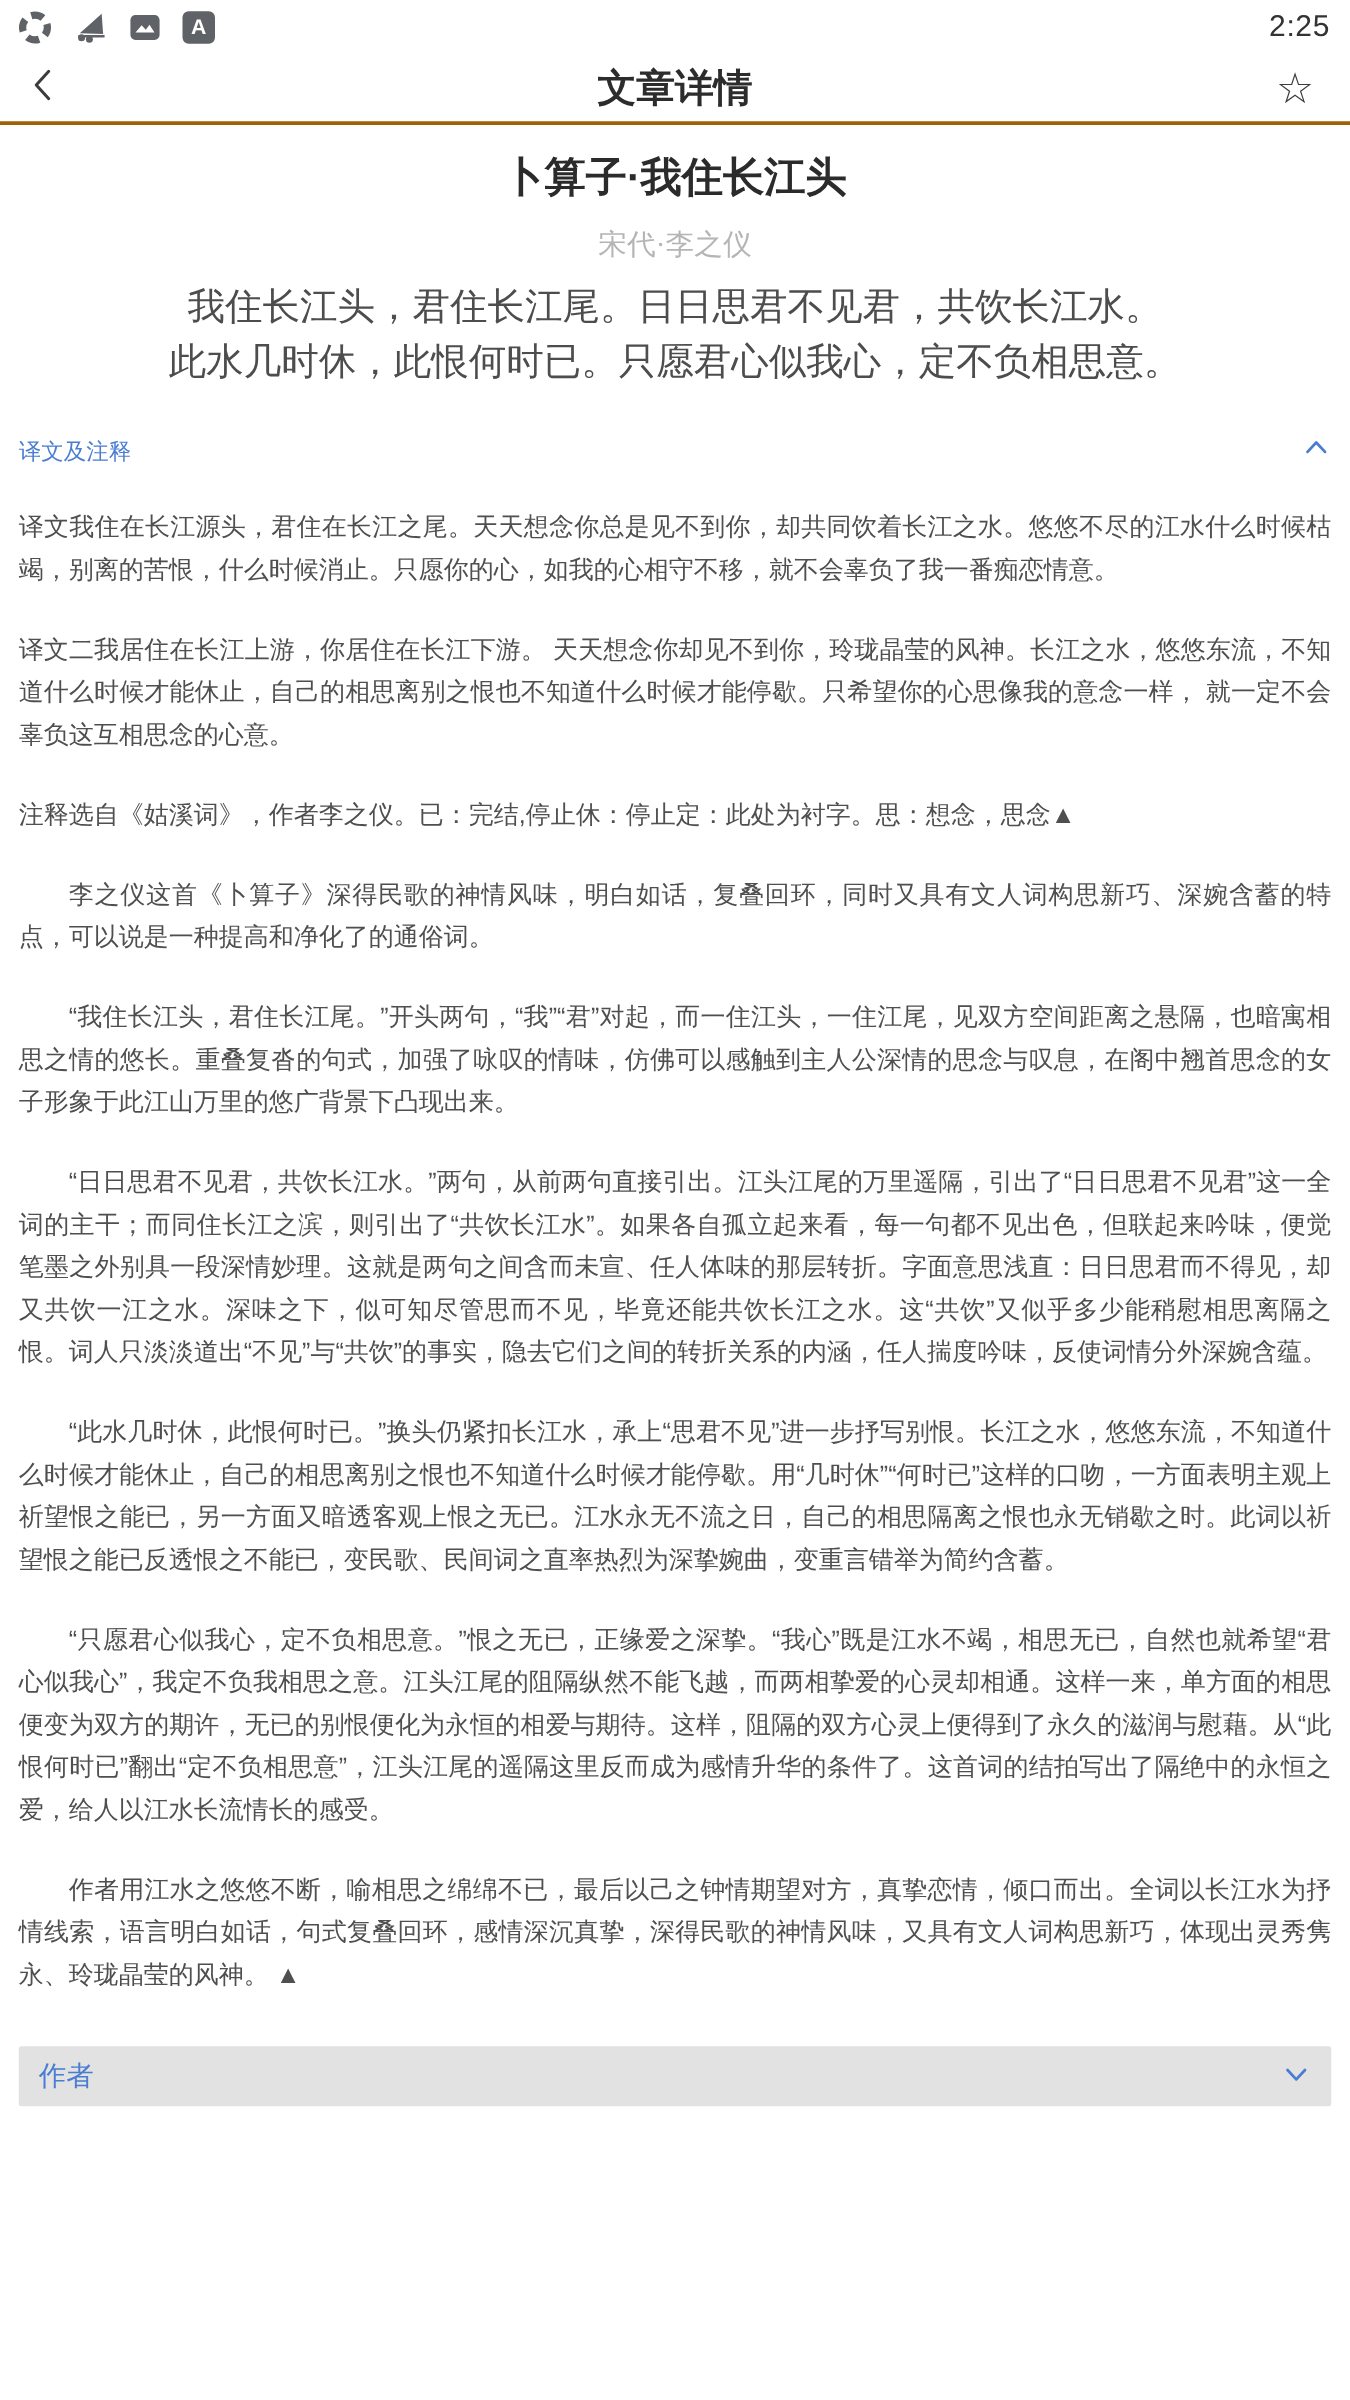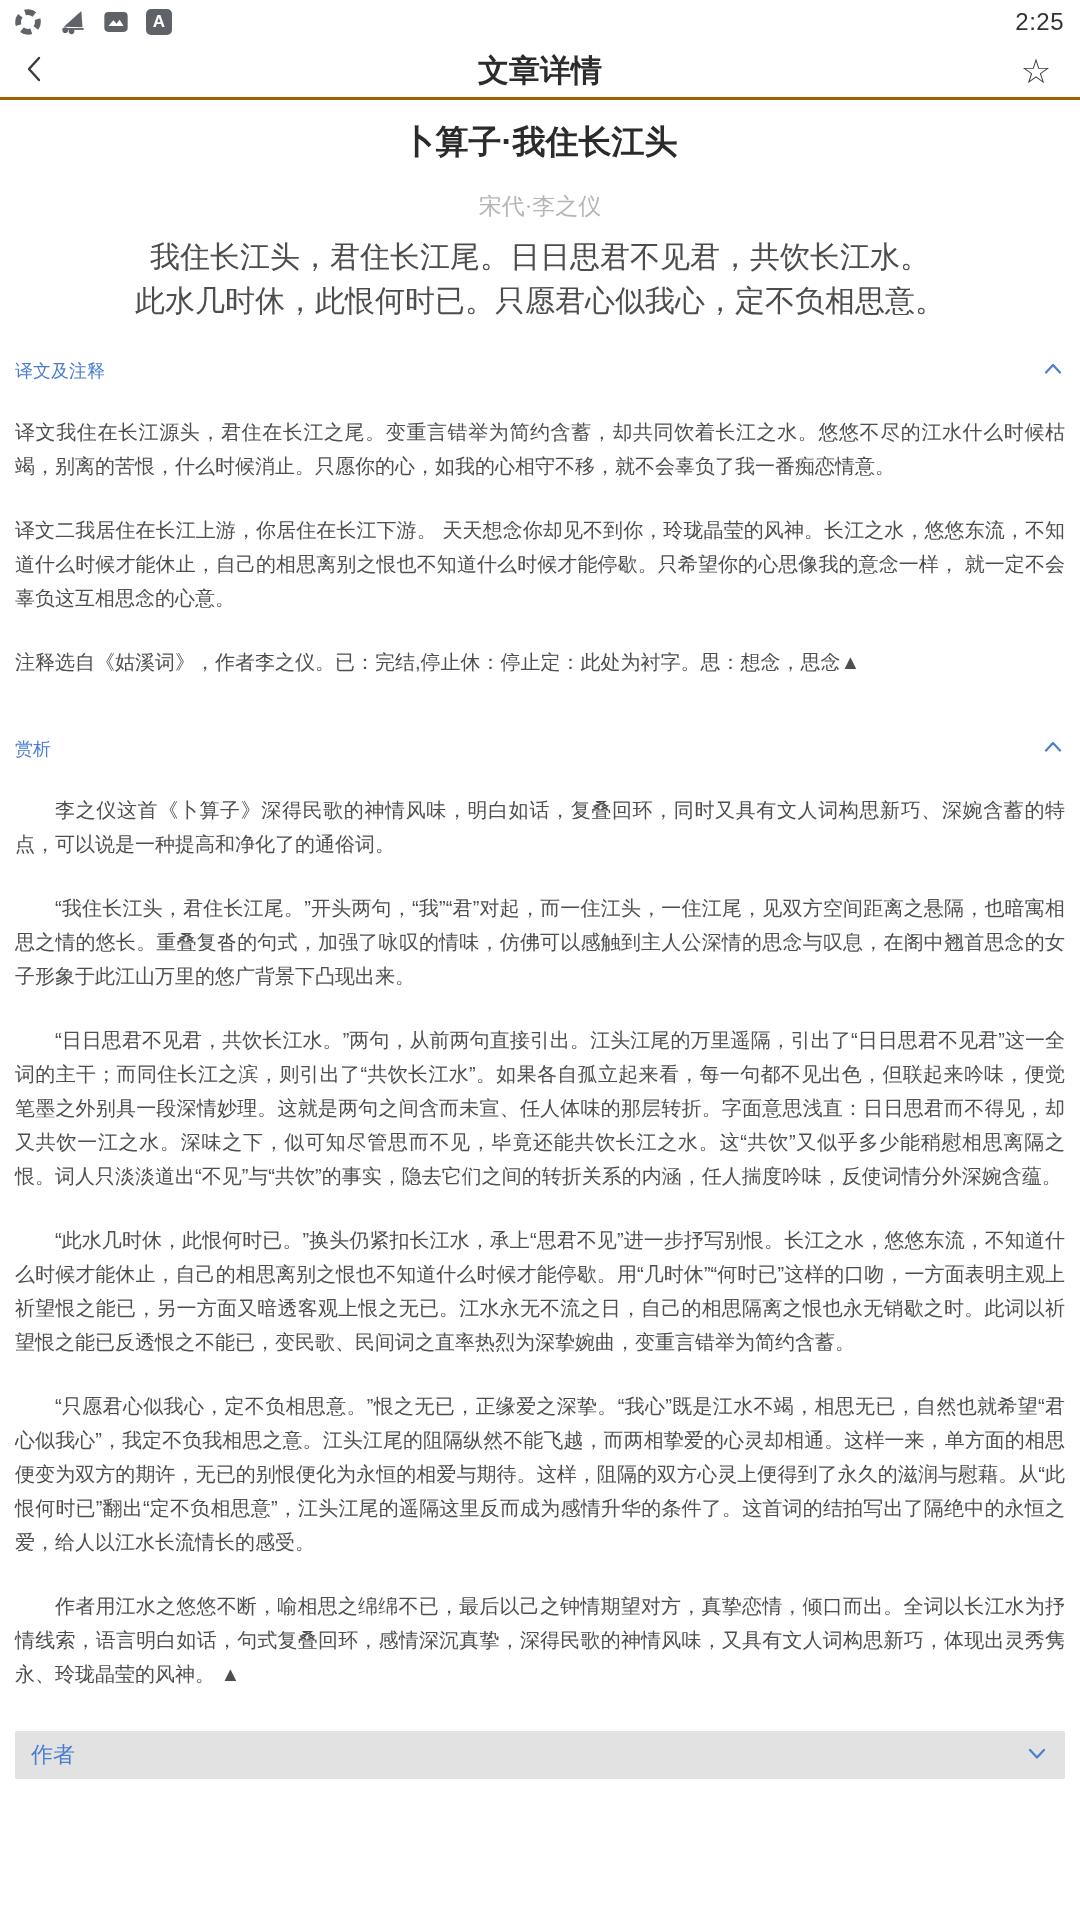--- a/index.html
+++ b/index.html
@@ -28,7 +28,7 @@
   .content { padding: 0 15px; flex: 1; }
 
   .poem-title  { margin-top: 20px; text-align: center; font-size: 33px; font-weight: bold; color: #2b2b2b; }
-  .poem-author { margin-top: 26px; text-align: center; font-size: 23px; color: #b5b5b5; font-family: Liberation Serif, serif; }
+  .poem-author { margin-top: 15px; text-align: center; font-size: 23px; color: #b5b5b5; font-family: Liberation Serif, serif; }
   .poem-lines  { margin-top: 13px; text-align: center; font-size: 30px; color: #4d4d4d; line-height: 44px; }
 
   .sec-header { display: flex; align-items: center; justify-content: space-between; cursor: pointer; }

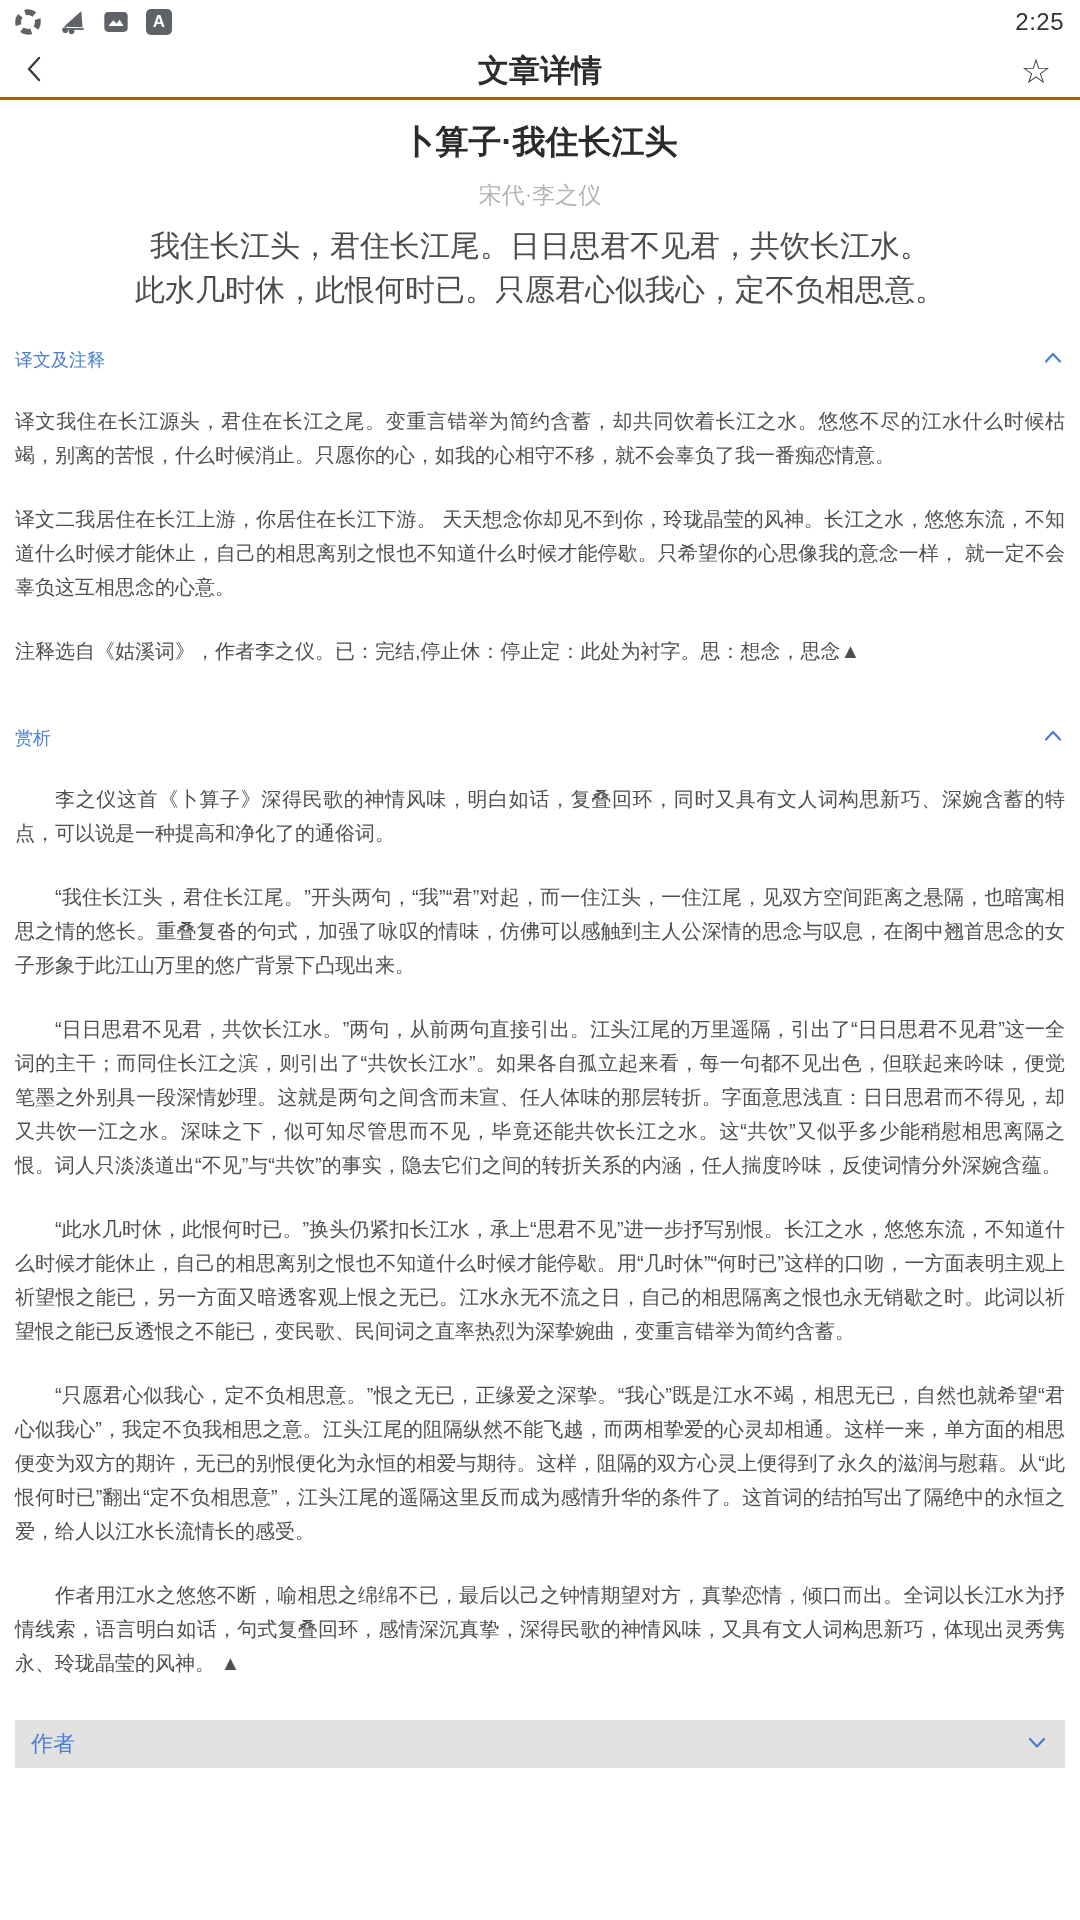--- a/index.html
+++ b/index.html
@@ -106,7 +106,7 @@
         </svg>
       </span>
     </div>
-    <p class="body">译文我住在长江源头，君住在长江之尾。变重言错举为简约含蓄，却共同饮着长江之水。悠悠不尽的江水什么时候枯竭，别离的苦恨，什么时候消止。只愿你的心，如我的心相守不移，就不会辜负了我一番痴恋情意。</p>
+    <p class="body">译文我住在长江源头，君住在长江之尾。天天想念你总是见不到你，却共同饮着长江之水。悠悠不尽的江水什么时候枯竭，别离的苦恨，什么时候消止。只愿你的心，如我的心相守不移，就不会辜负了我一番痴恋情意。</p>
     <p class="body">译文二我居住在长江上游，你居住在长江下游。 天天想念你却见不到你，玲珑晶莹的风神。长江之水，悠悠东流，不知道什么时候才能休止，自己的相思离别之恨也不知道什么时候才能停歇。只希望你的心思像我的意念一样， 就一定不会辜负这互相思念的心意。</p>
     <p class="body">注释选自《姑溪词》，作者李之仪。已：完结,停止休：停止定：此处为衬字。思：想念，思念▲</p>
 

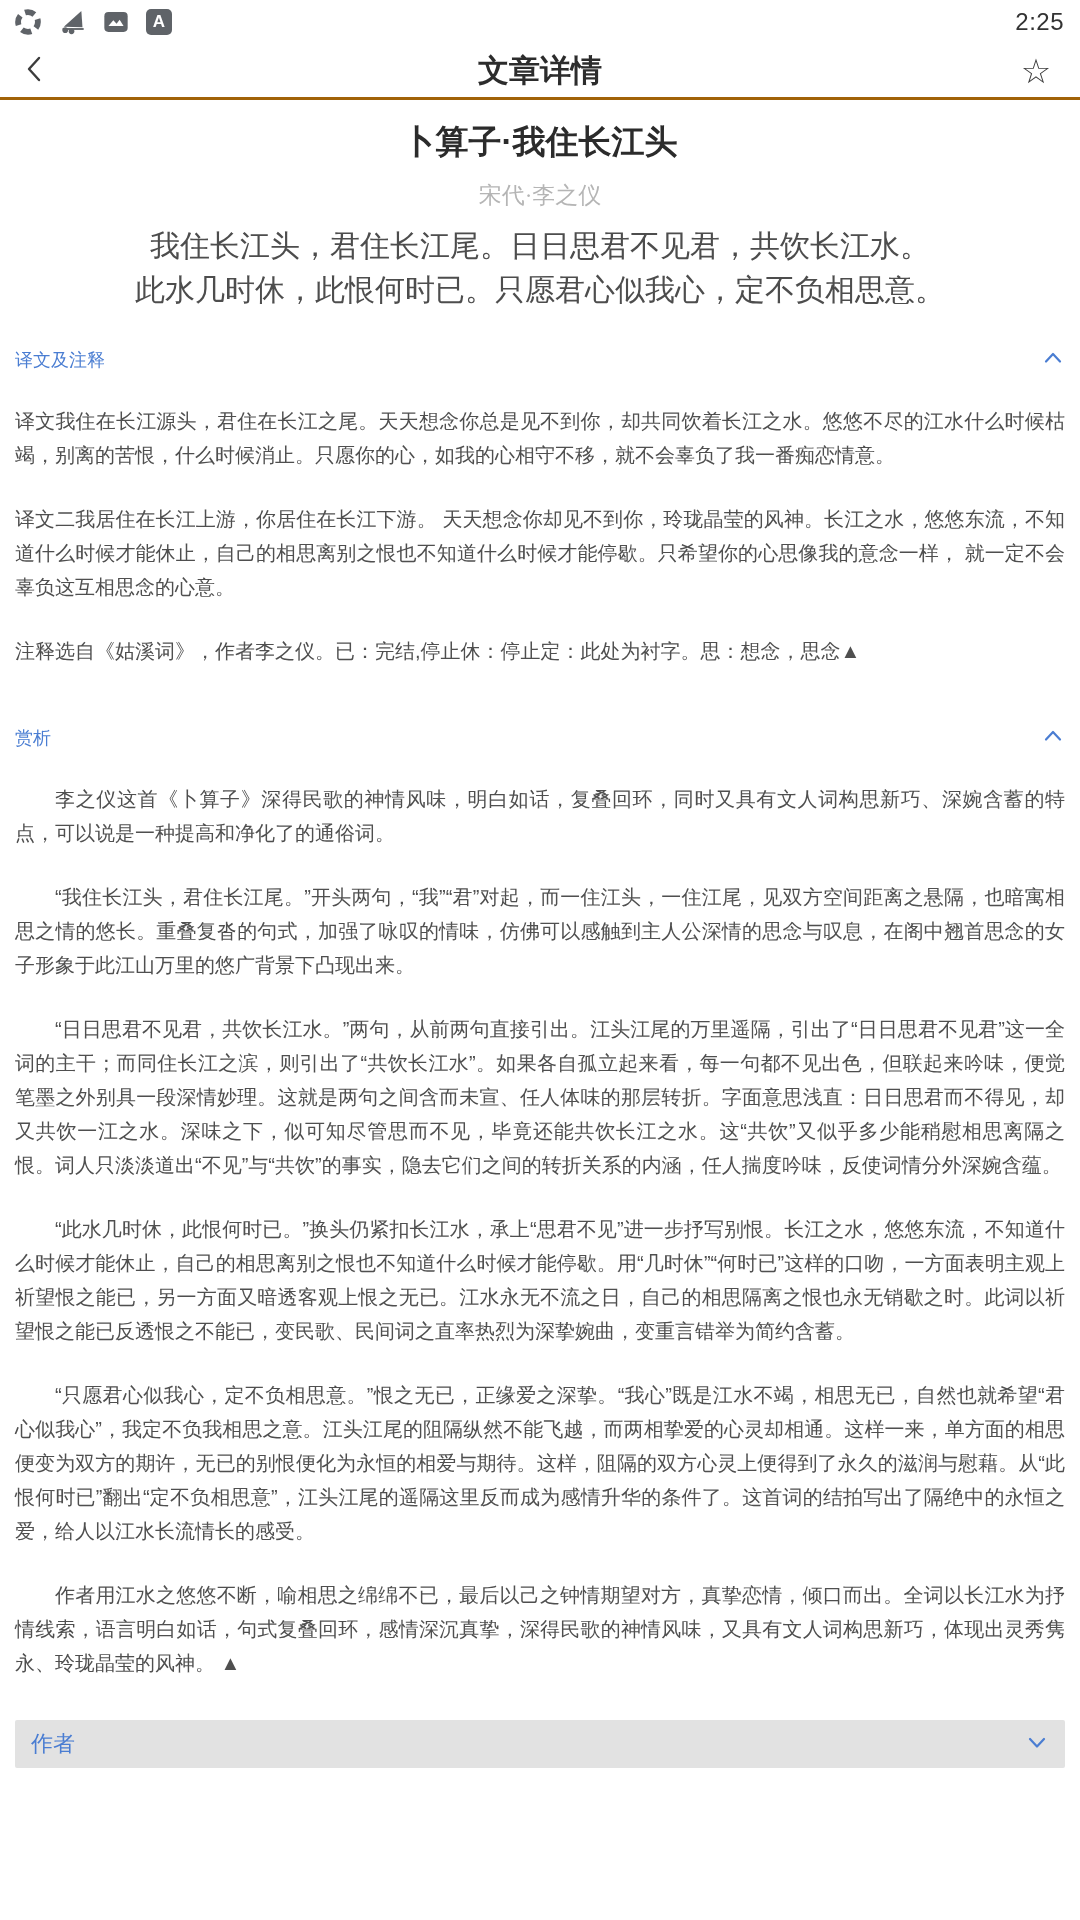--- a/index.html
+++ b/index.html
@@ -110,14 +110,6 @@
     <p class="body">译文二我居住在长江上游，你居住在长江下游。 天天想念你却见不到你，玲珑晶莹的风神。长江之水，悠悠东流，不知道什么时候才能休止，自己的相思离别之恨也不知道什么时候才能停歇。只希望你的心思像我的意念一样， 就一定不会辜负这互相思念的心意。</p>
     <p class="body">注释选自《姑溪词》，作者李之仪。已：完结,停止休：停止定：此处为衬字。思：想念，思念▲</p>
 
-    <div class="sec-header appreciation">
-      <span class="sec-title">赏析</span>
-      <span>
-        <svg class="chev" viewBox="0 0 24 24" fill="none">
-          <path d="M5 15.5 L12 8 L19 15.5" stroke="#4a7dd2" stroke-width="2.2" stroke-linecap="round" stroke-linejoin="round"></path>
-        </svg>
-      </span>
-    </div>
     <p class="body indent">李之仪这首《卜算子》深得民歌的神情风味，明白如话，复叠回环，同时又具有文人词构思新巧、深婉含蓄的特点，可以说是一种提高和净化了的通俗词。</p>
     <p class="body indent">“我住长江头，君住长江尾。”开头两句，“我”“君”对起，而一住江头，一住江尾，见双方空间距离之悬隔，也暗寓相思之情的悠长。重叠复沓的句式，加强了咏叹的情味，仿佛可以感触到主人公深情的思念与叹息，在阁中翘首思念的女子形象于此江山万里的悠广背景下凸现出来。</p>
     <p class="body indent">“日日思君不见君，共饮长江水。”两句，从前两句直接引出。江头江尾的万里遥隔，引出了“日日思君不见君”这一全词的主干；而同住长江之滨，则引出了“共饮长江水”。如果各自孤立起来看，每一句都不见出色，但联起来吟味，便觉笔墨之外别具一段深情妙理。这就是两句之间含而未宣、任人体味的那层转折。字面意思浅直：日日思君而不得见，却又共饮一江之水。深味之下，似可知尽管思而不见，毕竟还能共饮长江之水。这“共饮”又似乎多少能稍慰相思离隔之恨。词人只淡淡道出“不见”与“共饮”的事实，隐去它们之间的转折关系的内涵，任人揣度吟味，反使词情分外深婉含蕴。</p>

